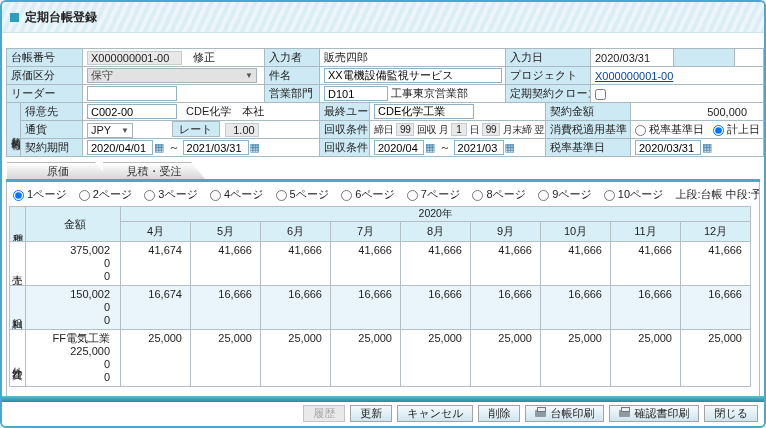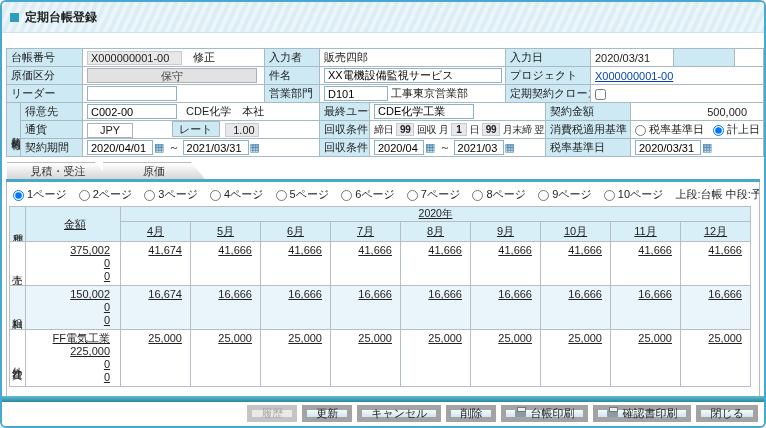--- a/index.html
+++ b/index.html
@@ -25,7 +25,7 @@
   .vtext { writing-mode:vertical-rl; text-orientation:upright; line-height:1; letter-spacing:1px; margin:0 auto; }
   .ro-box { display:inline-block; background:#e8e8e8; border:1px solid #c2ccd1; height:14px; line-height:12px; padding:0 3px; vertical-align:middle; }
   .ipt { border:1px solid #8fb3c6; height:15px; font-size:11px; padding:0 3px; font-family:inherit; vertical-align:middle; background:#fff; } .w90{width:90px} .w66{width:66px} .w100{width:100px} .w178{width:178px} .w64{width:64px} .w50{width:50px}
-  .sel { display:inline-flex; align-items:center; justify-content:space-between; border:1px solid #a9b4ba; height:15px; padding:0 3px; vertical-align:middle;flex-direction:column; }
+  .sel { display:inline-flex; align-items:center; justify-content:space-between; border:1px solid #a9b4ba; height:15px; padding:0 3px; vertical-align:middle; }
   .sel.gray { background:#e2e2e2; color:#444; width:170px; }
   .sel.white { background:#fff; width:46px; }
   .sel .arr { font-size:8px; color:#555; margin-left:4px; }

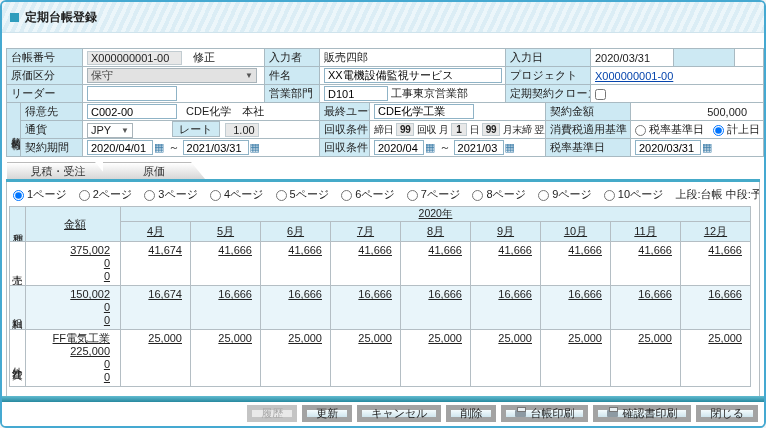--- a/index.html
+++ b/index.html
@@ -35,7 +35,7 @@
   .subcell-blue { width:62px; align-self:stretch; background:#cde9f3; border-left:1px solid #a9bac2; border-right:1px solid #a9bac2; margin-left:auto; }
   .subcell-tail { width:28px; align-self:stretch; background:#fff; }
   .mini-lbl { display:inline-block; background:#cde9f3; border:1px solid #a9bac2; height:16px; line-height:15px; padding:0 6px; margin:0 2px; }
-  .num-box { display:inline-block; background:#e8e8e8; border:1px solid #c2ccd1; height:13px; line-height:11px; padding:0 3px; min-width:16px; text-align:center; font-size:10px; vertical-align:middle;font-weight:bold; }
+  .num-box { display:inline-block; background:#e8e8e8; border:1px solid #c2ccd1; height:13px; line-height:11px; padding:0 3px; min-width:16px; text-align:center; font-size:10px; vertical-align:middle; }
   .cond { font-size:10px; letter-spacing:-0.3px; }
   .amt-cell { text-align:right; padding-right:16px !important; }
   input[type=checkbox], input[type=radio] { vertical-align:middle; margin:0 3px 0 0; width:11px; height:11px; }

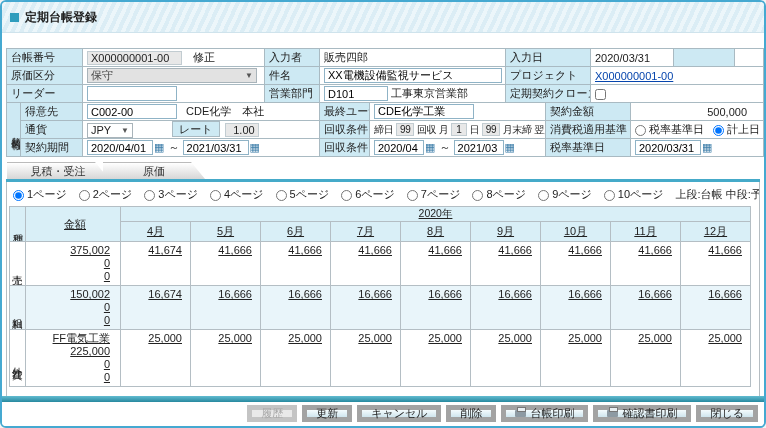--- a/index.html
+++ b/index.html
@@ -201,8 +201,8 @@
   </div>
 
   <div class="tabs" id="tabs">
+      <div class="tab">原価</div>
       <div class="tab">見積・受注</div>
-      <div class="tab">原価</div>
     </div>
   <div class="tab-underline"></div>
 

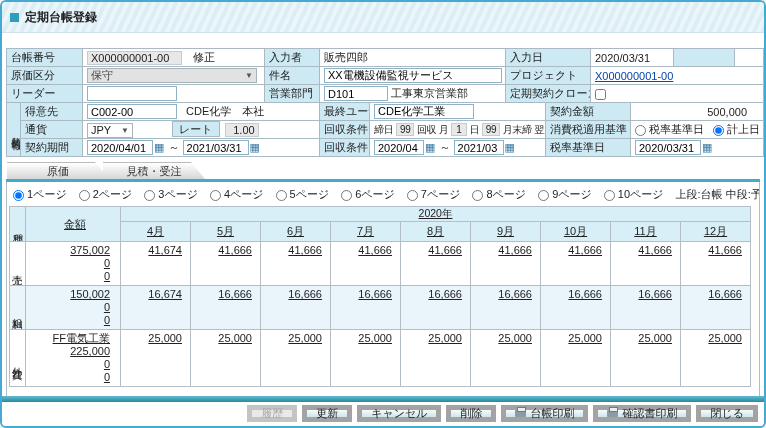--- a/index.html
+++ b/index.html
@@ -55,7 +55,7 @@
   .legend { margin-left:auto; white-space:nowrap; color:#222; }
 
   table.dt { border-collapse:collapse; table-layout:fixed; margin-left:2px; font-size:11px; }
-  table.dt th, table.dt td { border:1px solid #b4bec4; overflow:hidden;text-decoration:underline; }
+  table.dt th, table.dt td { border:1px solid #b4bec4; overflow:hidden; }
   table.dt th { background:#d9eff7; font-weight:normal; text-align:center; }
   th.year-h { height:14px; font-size:10.5px; }
   th.month-h { height:20px; }

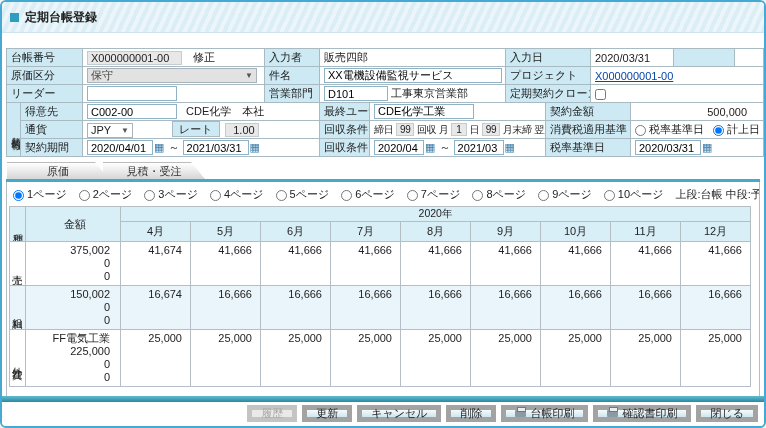--- a/index.html
+++ b/index.html
@@ -70,7 +70,7 @@
   .footer { position:absolute; left:0; right:0; bottom:0; }
   .teal-band { height:6px; background:linear-gradient(#62bcd1,#27899f); }
   .footer-btns { display:flex; justify-content:flex-end; align-items:center; gap:5px; padding:3px 6px 4px; background:#fff; }
-  .btn { display:inline-flex; align-items:center; background:linear-gradient(#f4fbfd,#cfe5ee); border:5px solid #a3a3a3; font-size:11px; height:17px; padding:0 9px; color:#222; cursor:pointer; font-family:inherit; }
+  .btn { display:inline-flex; align-items:center; background:linear-gradient(#f4fbfd,#cfe5ee); border:1px solid #a3a3a3; font-size:11px; height:17px; padding:0 9px; color:#222; cursor:pointer; font-family:inherit; }
   .btn.disabled { color:#a8a8a8; background:#e9e9e9; border-color:#c4c4c4; cursor:default; }
   .print-icon { display:inline-block; width:11px; height:7px; background:#8d9aa3; border-radius:1px; position:relative; margin-right:4px; }
   .print-icon::before { content:""; position:absolute; top:-3px; left:2px; width:7px; height:3px; background:#e8eef1; border:1px solid #777; }

